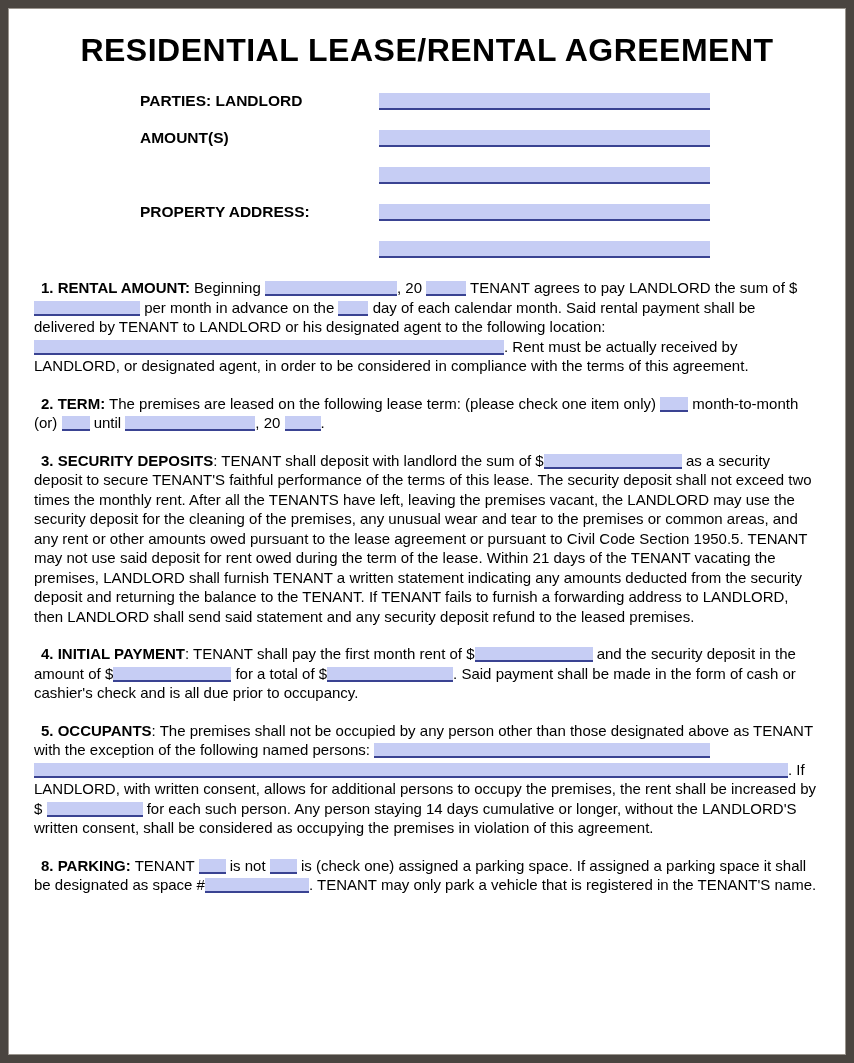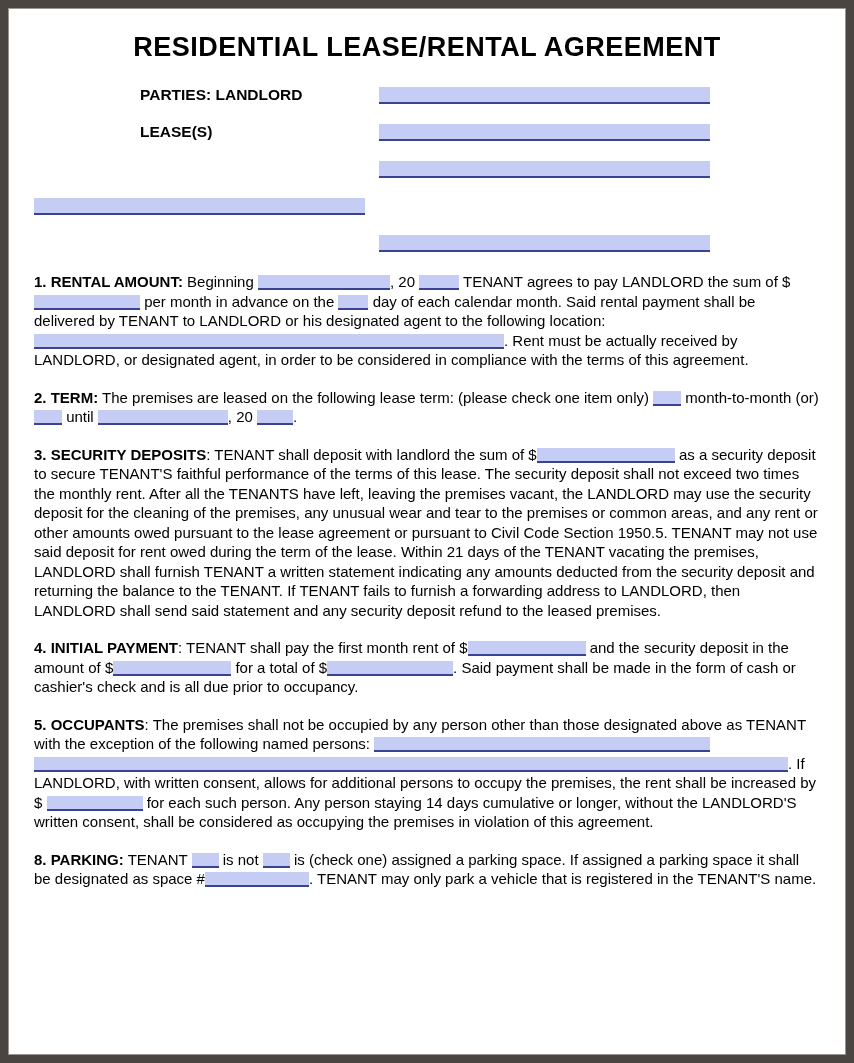--- a/index.html
+++ b/index.html
@@ -18,7 +18,7 @@
 
   .doc-title {
     text-align: center;
-    font-size: 27px;
+    font-size: 32px;
     font-weight: bold;
     letter-spacing: 0.5px;
     margin: 6px 0 22px 0;

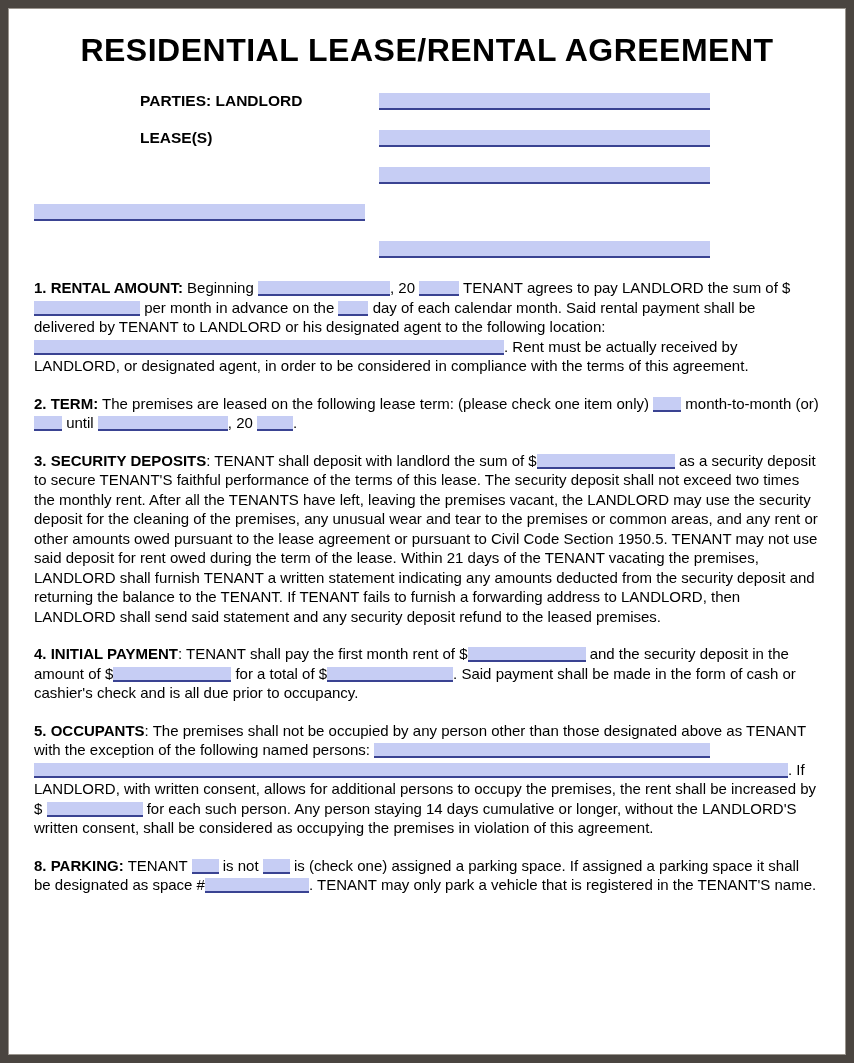--- a/index.html
+++ b/index.html
@@ -75,7 +75,7 @@
       <span class="blank header-blank"></span>
     </div>
     <div class="header-row">
-      <div class="header-label">LEASE(S)</div>
+      <div class="header-label">AMOUNT(S)</div>
       <span class="blank header-blank"></span>
     </div>
     <div class="header-row">

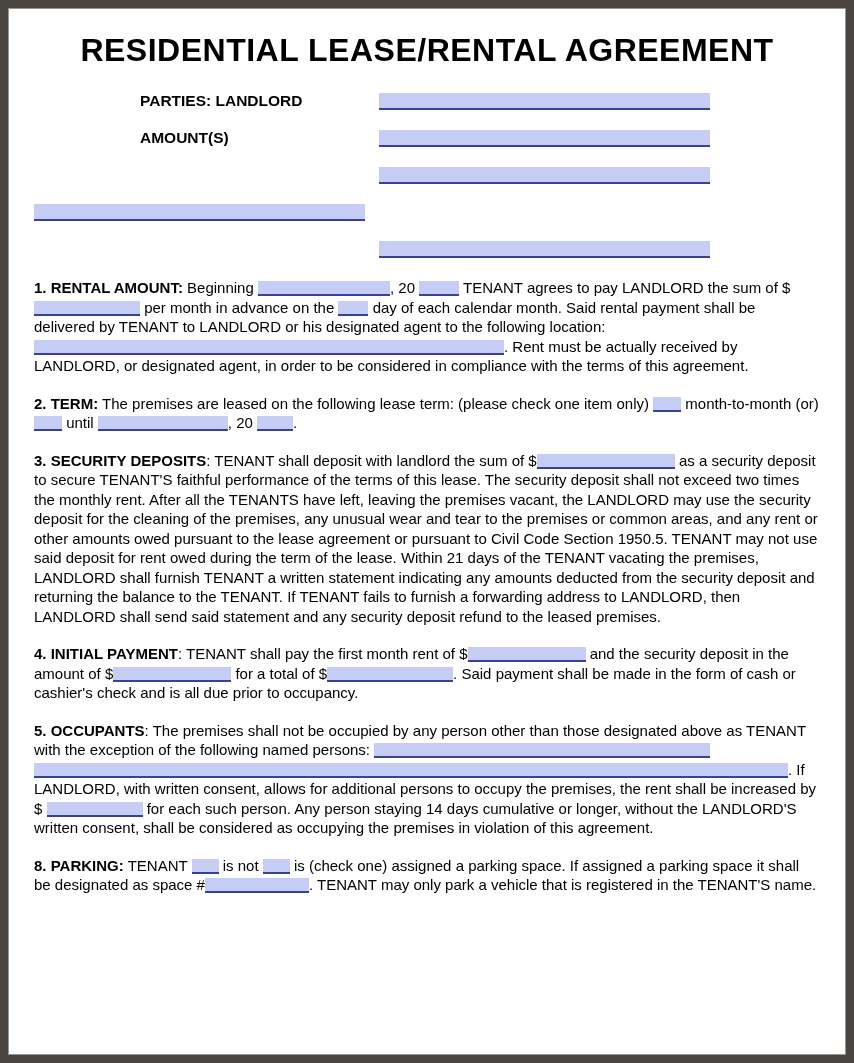--- a/index.html
+++ b/index.html
@@ -83,6 +83,7 @@
       <span class="blank header-blank"></span>
     </div>
     <div class="header-row">
+      <div class="header-label">PROPERTY ADDRESS:</div>
       <span class="blank header-blank"></span>
     </div>
     <div class="header-row">

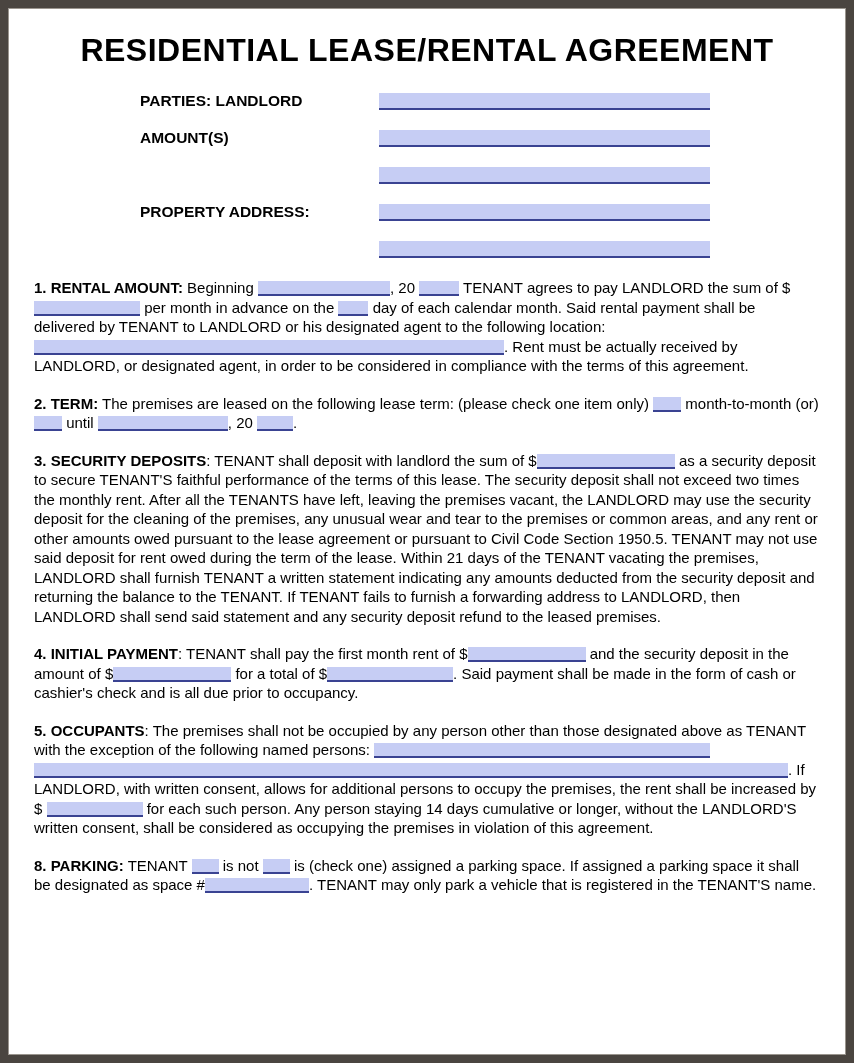--- a/index.html
+++ b/index.html
@@ -60,7 +60,7 @@
     line-height: 19.5px;
     margin-bottom: 18px;
   }
-  .sec-title { font-weight: bold; }
+  .sec-title { font-weight: bold; margin-left: 7px; }
 </style>
 </head>
 <body>

